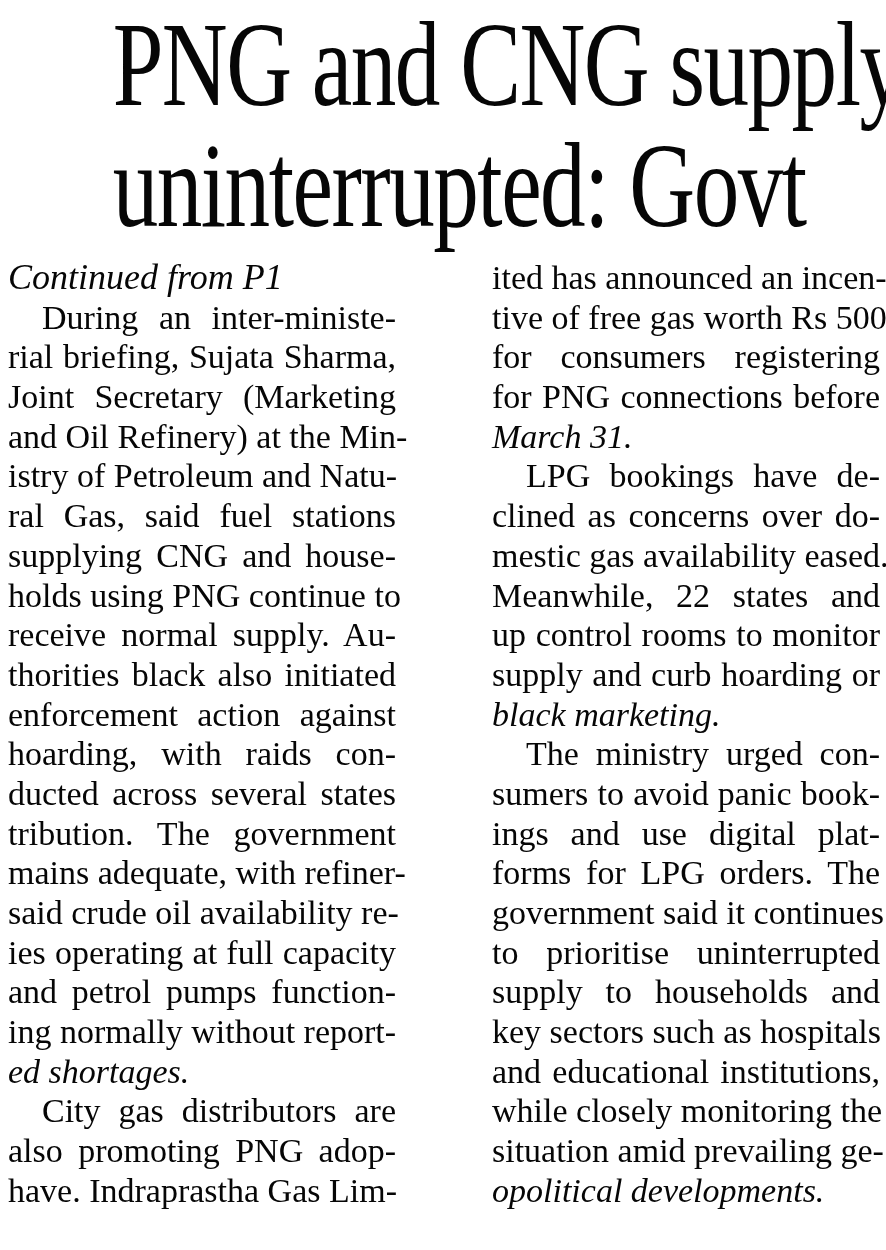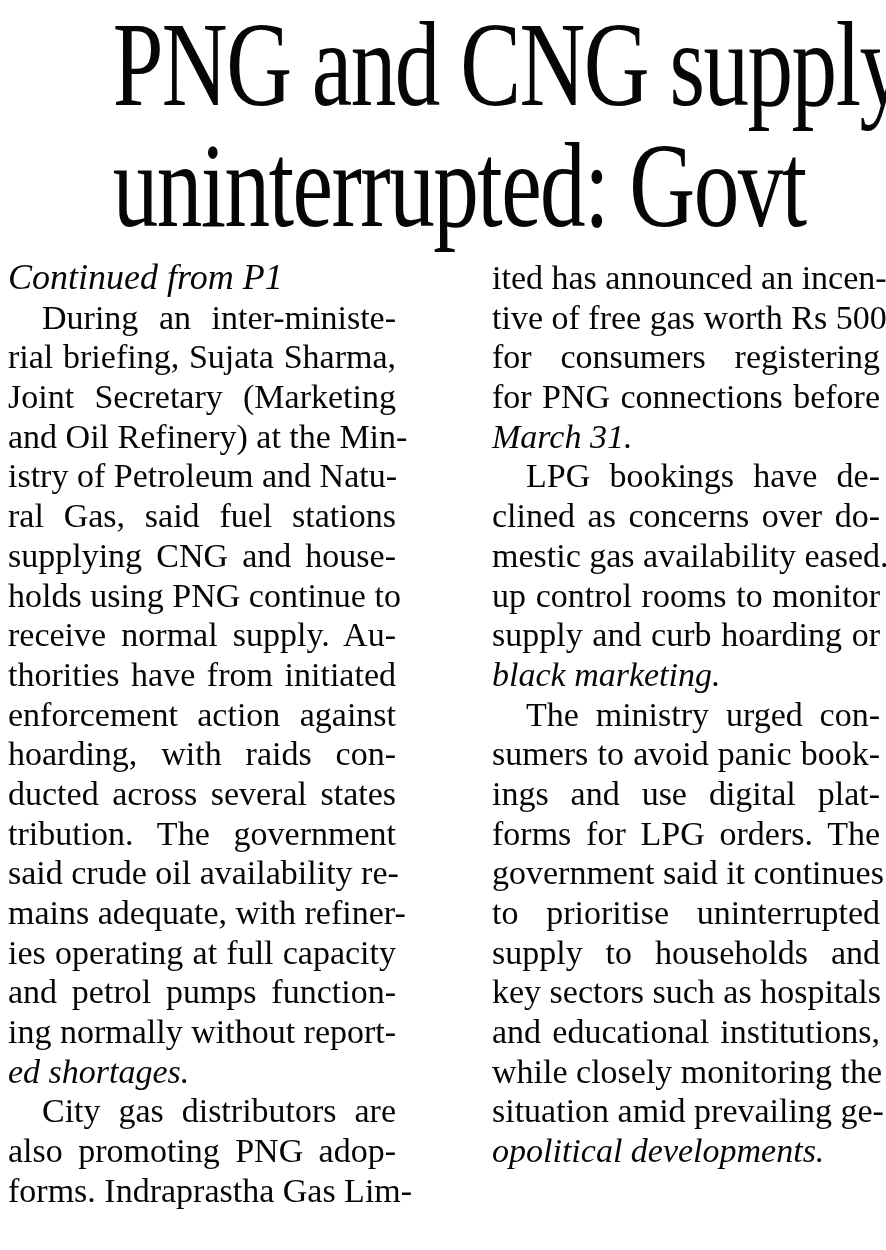--- a/index.html
+++ b/index.html
@@ -110,6 +110,7 @@
         <div class="line indent">LPG bookings have de-</div>
         <div class="line">clined as concerns over do-</div>
         <div class="line">mestic gas availability eased.</div>
+        <div class="line">Meanwhile, 22 states and</div>
         <div class="line">up control rooms to monitor</div>
         <div class="line">supply and curb hoarding or</div>
         <div class="line no-just">black marketing.</div>

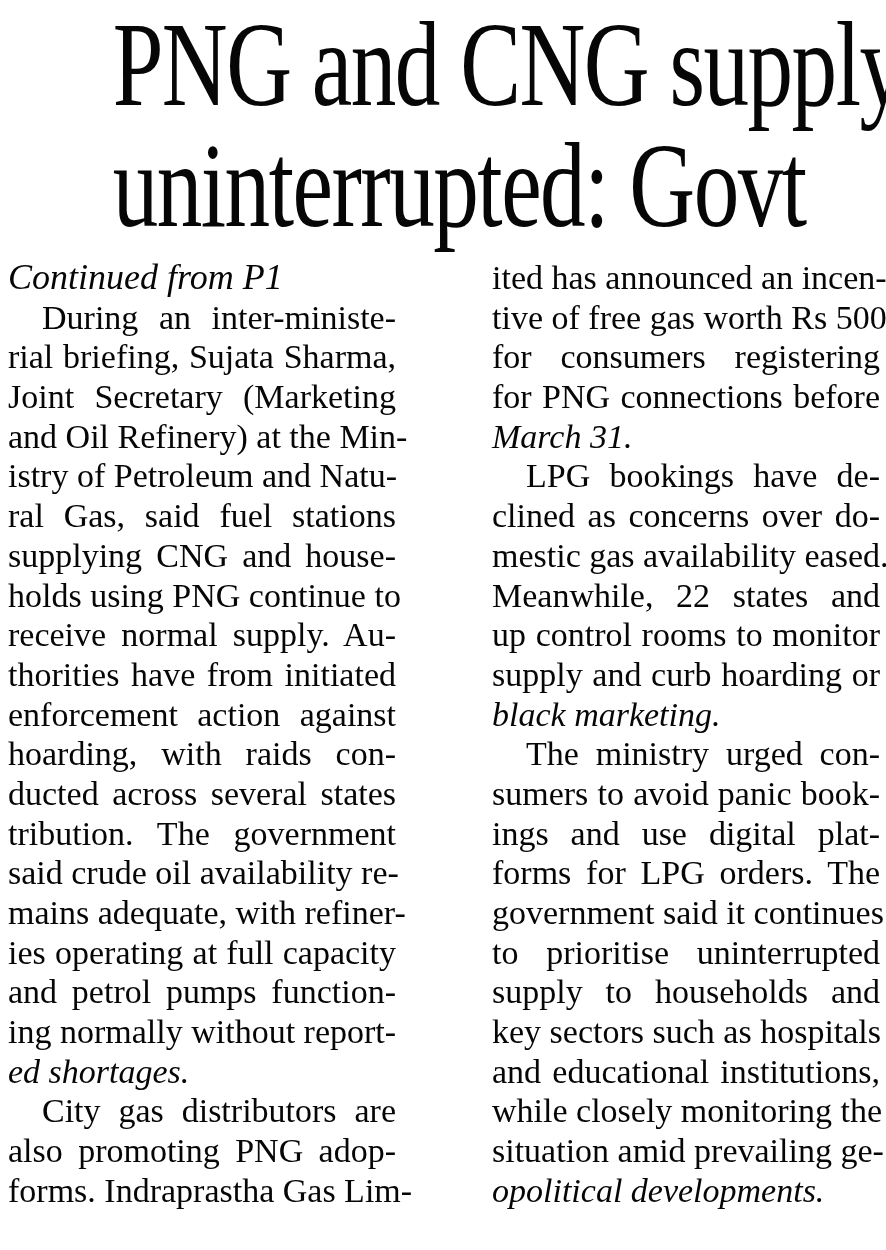--- a/index.html
+++ b/index.html
@@ -86,7 +86,7 @@
         <div class="line">supplying CNG and house-</div>
         <div class="line">holds using PNG continue to</div>
         <div class="line">receive normal supply. Au-</div>
-        <div class="line">thorities have from initiated</div>
+        <div class="line">thorities black also initiated</div>
         <div class="line">enforcement action against</div>
         <div class="line">hoarding, with raids con-</div>
         <div class="line">ducted across several states</div>

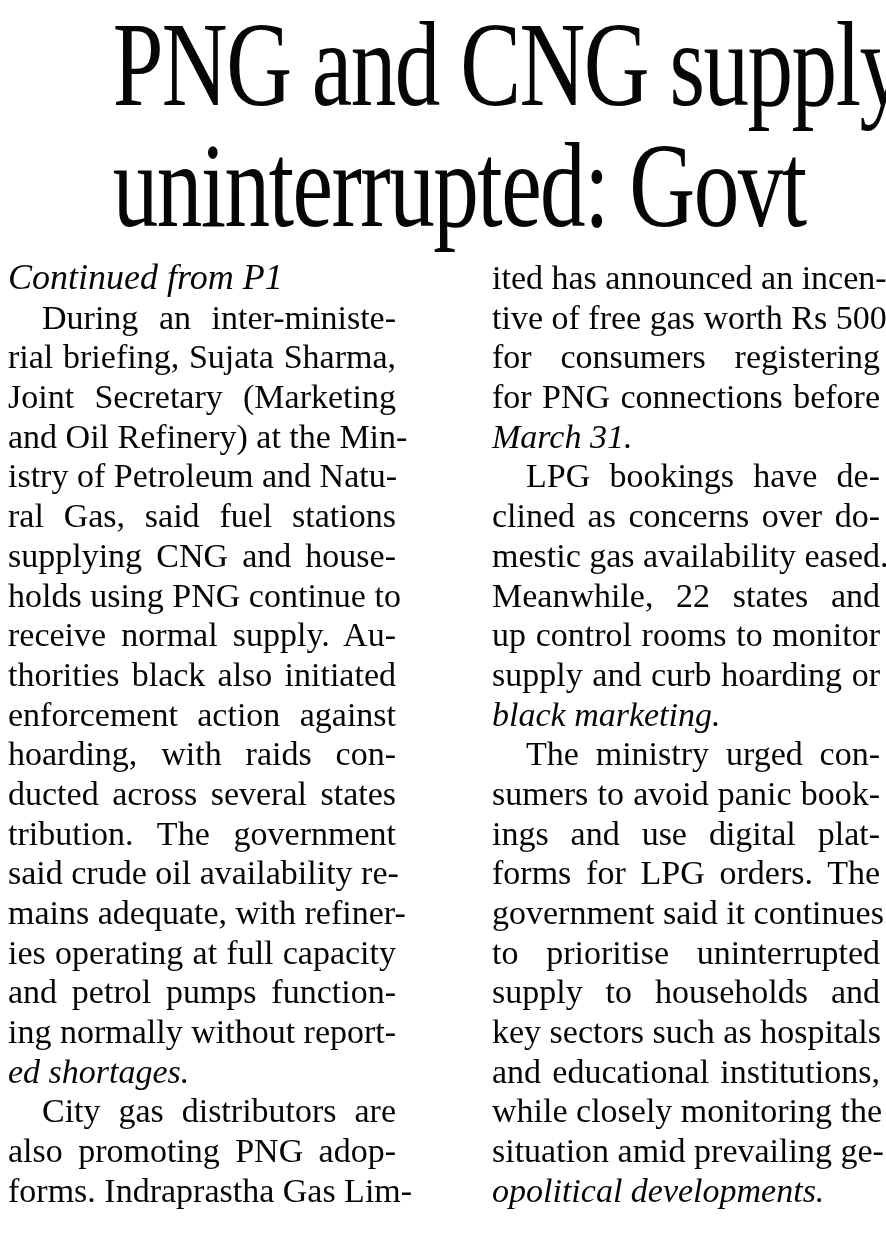--- a/index.html
+++ b/index.html
@@ -91,8 +91,8 @@
         <div class="line">hoarding, with raids con-</div>
         <div class="line">ducted across several states</div>
         <div class="line">tribution. The government</div>
+        <div class="line">mains adequate, with refiner-</div>
         <div class="line">said crude oil availability re-</div>
-        <div class="line">mains adequate, with refiner-</div>
         <div class="line">ies operating at full capacity</div>
         <div class="line">and petrol pumps function-</div>
         <div class="line">ing normally without report-</div>

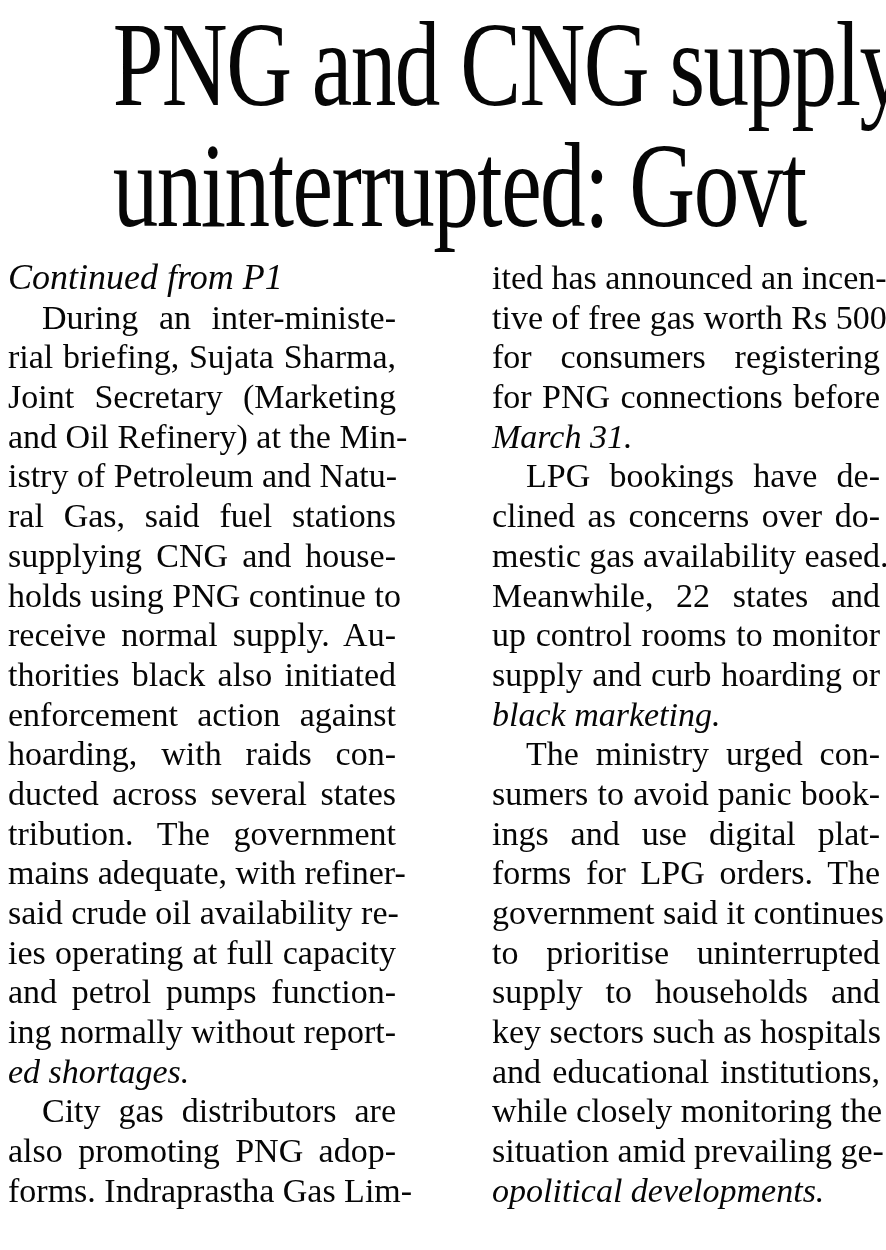--- a/index.html
+++ b/index.html
@@ -99,7 +99,7 @@
         <div class="line no-just">ed shortages.</div>
         <div class="line indent">City gas distributors are</div>
         <div class="line">also promoting PNG adop-</div>
-        <div class="line">forms. Indraprastha Gas Lim-</div>
+        <div class="line">have. Indraprastha Gas Lim-</div>
       </div>
     <div class="col">
         <div class="line">ited has announced an incen-</div>

